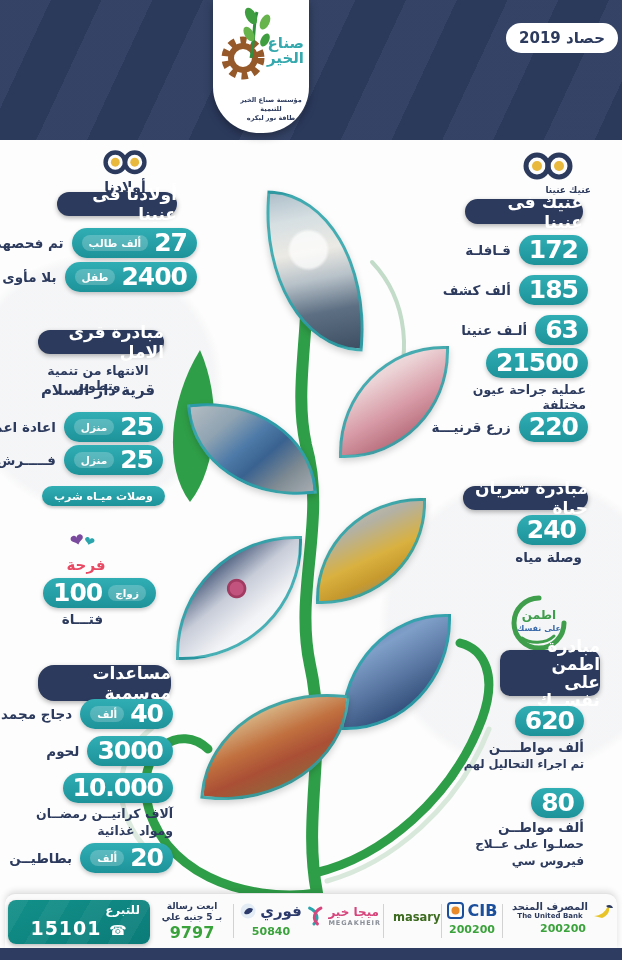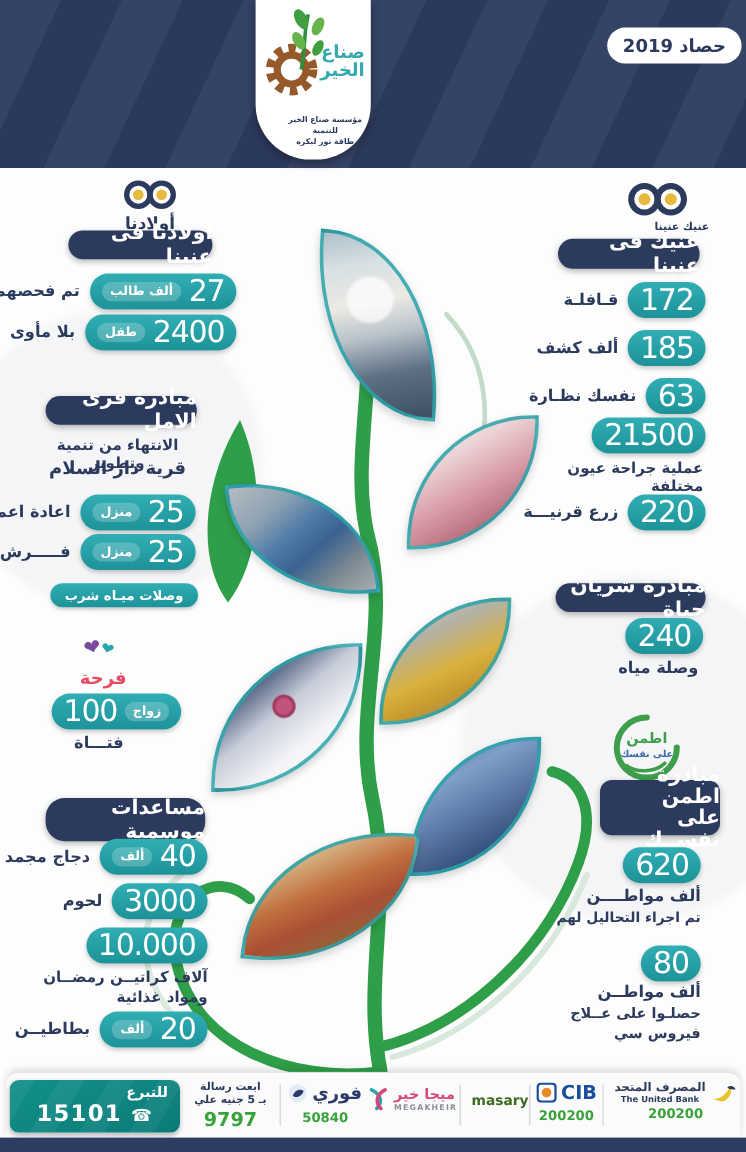--- a/index.html
+++ b/index.html
@@ -21,7 +21,7 @@
   
   .np{display:inline-flex;direction:rtl;align-items:center;gap:6px;height:30px;padding:0 10px;border-radius:18px;
     background:linear-gradient(180deg,#30aeb4,#1d9299);color:#fff;box-shadow:0 2px 4px rgba(0,0,0,.22);}
-  .np .num{font-weight:400;font-size:25px;letter-spacing:-1px;line-height:30px;}
+  .np .num{font-weight:700;font-size:25px;letter-spacing:-1px;line-height:30px;}
   .np .unit{background:rgba(255,255,255,.22);border-radius:10px;font-size:10.5px;font-weight:700;padding:2px 7px;white-space:nowrap;}
   .srow{position:absolute;display:flex;direction:rtl;align-items:center;gap:8px;white-space:nowrap;z-index:3;}
   .lab{color:#2c3a5d;font-weight:800;font-size:13.5px;}

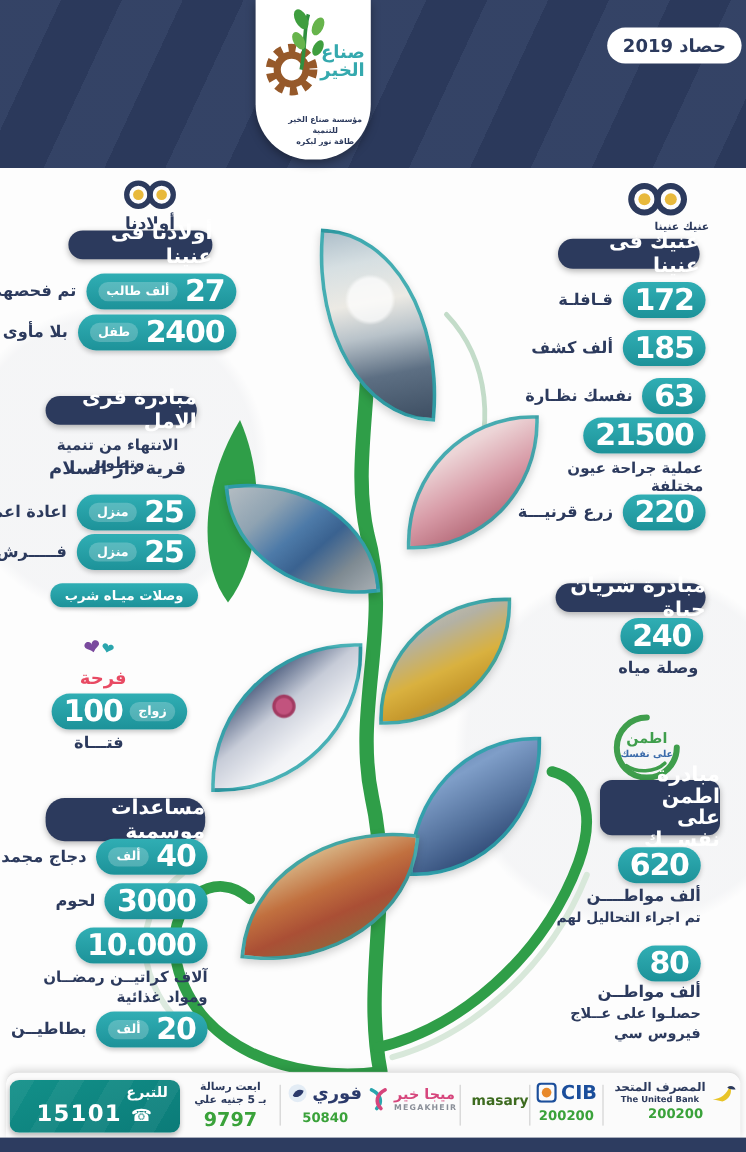--- a/index.html
+++ b/index.html
@@ -143,7 +143,7 @@
     <span class="np">
         <span class="num">63</span>
       </span>
-    <span class="lab">نفسك نظـارة</span>
+    <span class="lab">ألـف عنينا</span>
   </div>
   <div class="srow" style="right:34px;top:348px">
     <span class="np">

